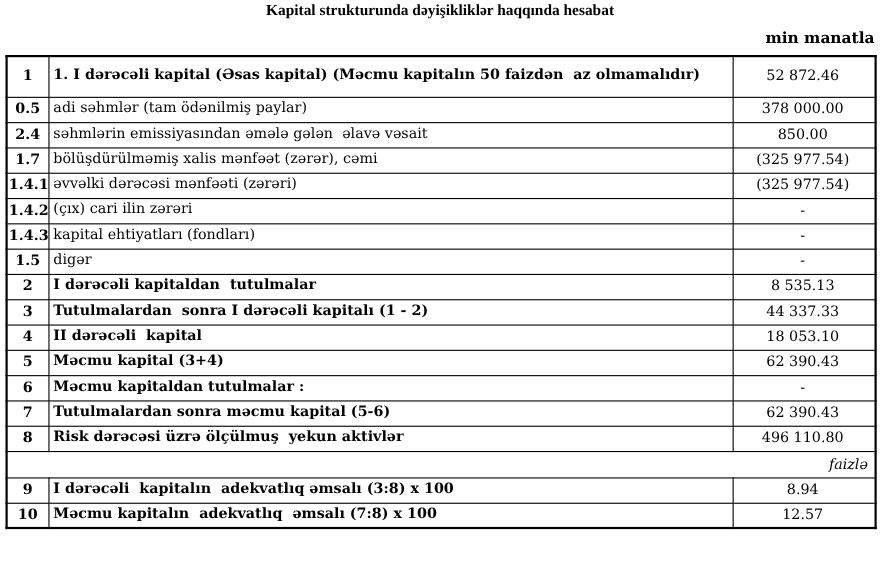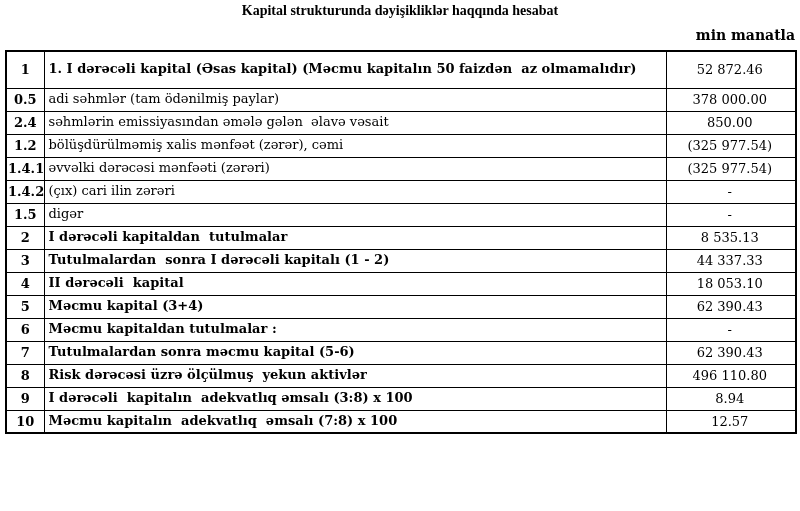--- a/index.html
+++ b/index.html
@@ -105,7 +105,7 @@
           <td class="value">850.00</td>
         </tr>
         <tr class="">
-          <td class="num">1.2</td>
+          <td class="num">1.7</td>
           <td class="label">bölüşdürülməmiş xalis mənfəət (zərər), cəmi</td>
           <td class="value">(325 977.54)</td>
         </tr>

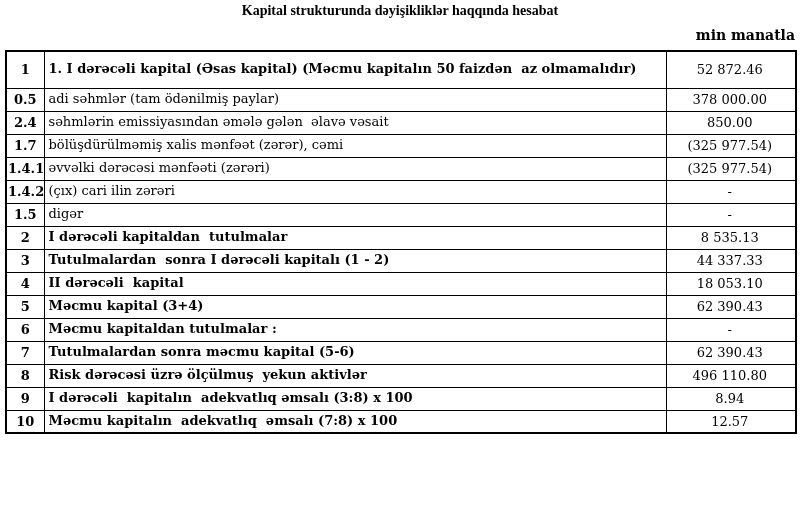--- a/index.html
+++ b/index.html
@@ -120,6 +120,11 @@
           <td class="value">-</td>
         </tr>
         <tr class="">
+          <td class="num">1.4.3</td>
+          <td class="label">kapital ehtiyatları (fondları)</td>
+          <td class="value">-</td>
+        </tr>
+        <tr class="">
           <td class="num">1.5</td>
           <td class="label">digər</td>
           <td class="value">-</td>

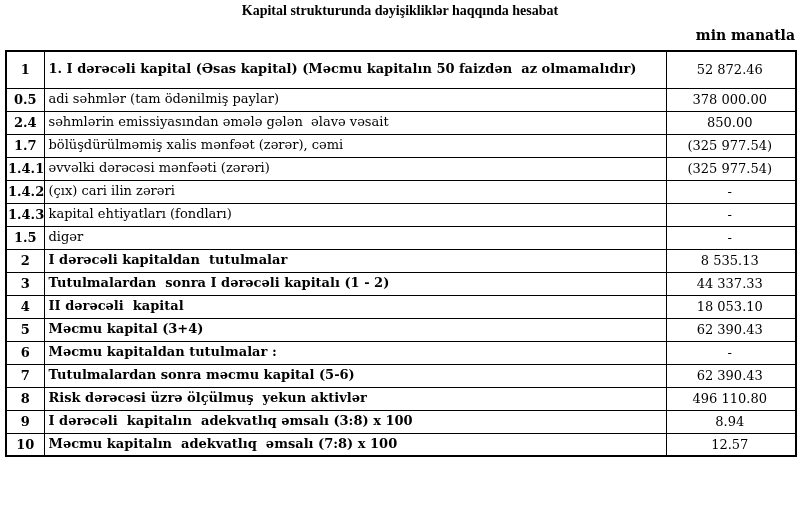--- a/index.html
+++ b/index.html
@@ -164,6 +164,9 @@
           <td class="label">Risk dərəcəsi üzrə ölçülmuş  yekun aktivlər</td>
           <td class="value">496 110.80</td>
         </tr>
+        <tr class="sep-row">
+          <td colspan="3" class="percent-cell">faizlə</td>
+        </tr>
         <tr class="bold">
           <td class="num">9</td>
           <td class="label">I dərəcəli  kapitalın  adekvatlıq əmsalı (3:8) x 100</td>

